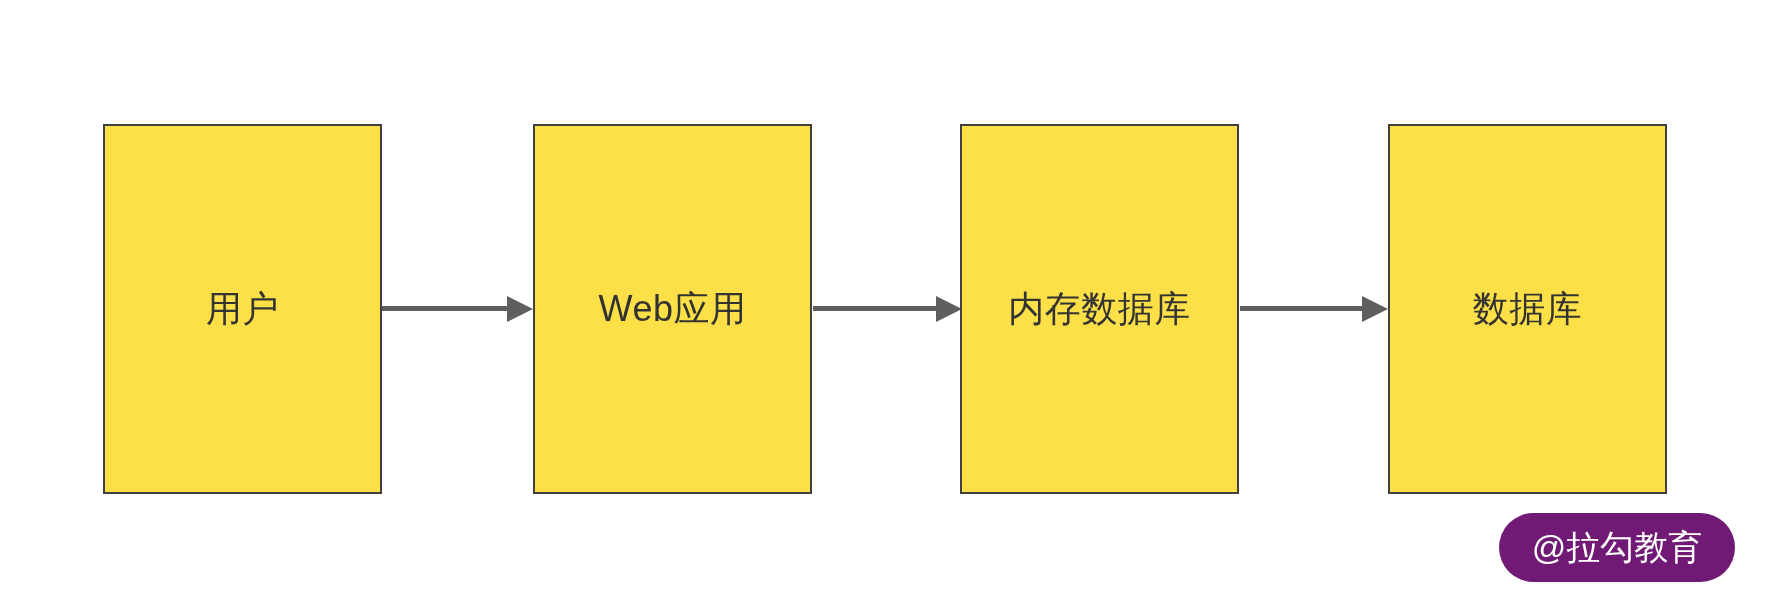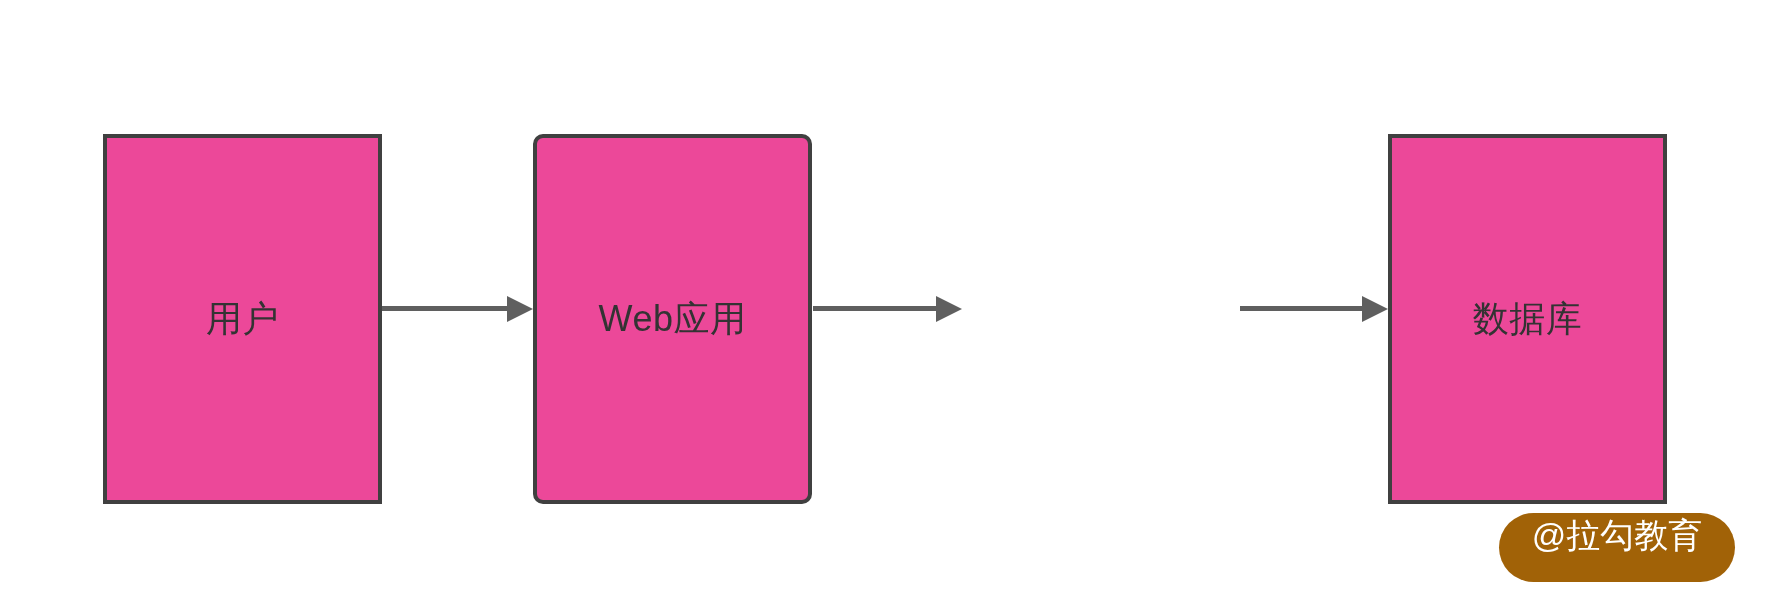--- a/index.html
+++ b/index.html
@@ -18,12 +18,12 @@
   
   .node {
     position: absolute;
-    top: 134px;
+    top: 124px;
     width: 279px;
     height: 370px;
     box-sizing: border-box;
-    background: #ec4899;
-    border: 4px solid #404040;
+    background: #fde047;
+    border: 2px solid #404040;
     display: flex;
     align-items: center;
     justify-content: center;

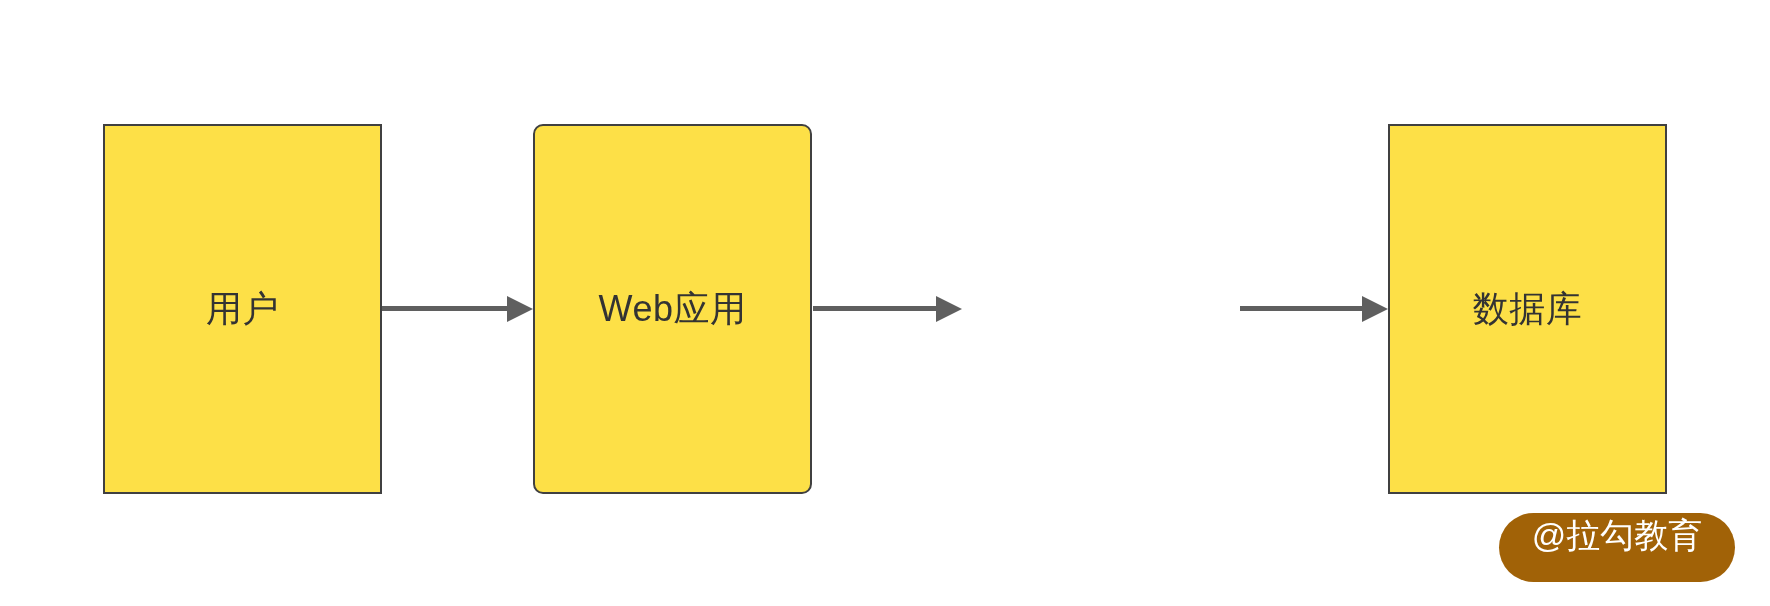--- a/index.html
+++ b/index.html
@@ -36,7 +36,7 @@
     white-space: nowrap;
   }
   .node-1 { left: 103px; }
-  .node-2 { left: 533px; border-radius: 10px; }
+  .node-2 { left: 533px; }
   .node-3 { left: 960px; }
   .node-4 { left: 1388px; align-items: center; }
 

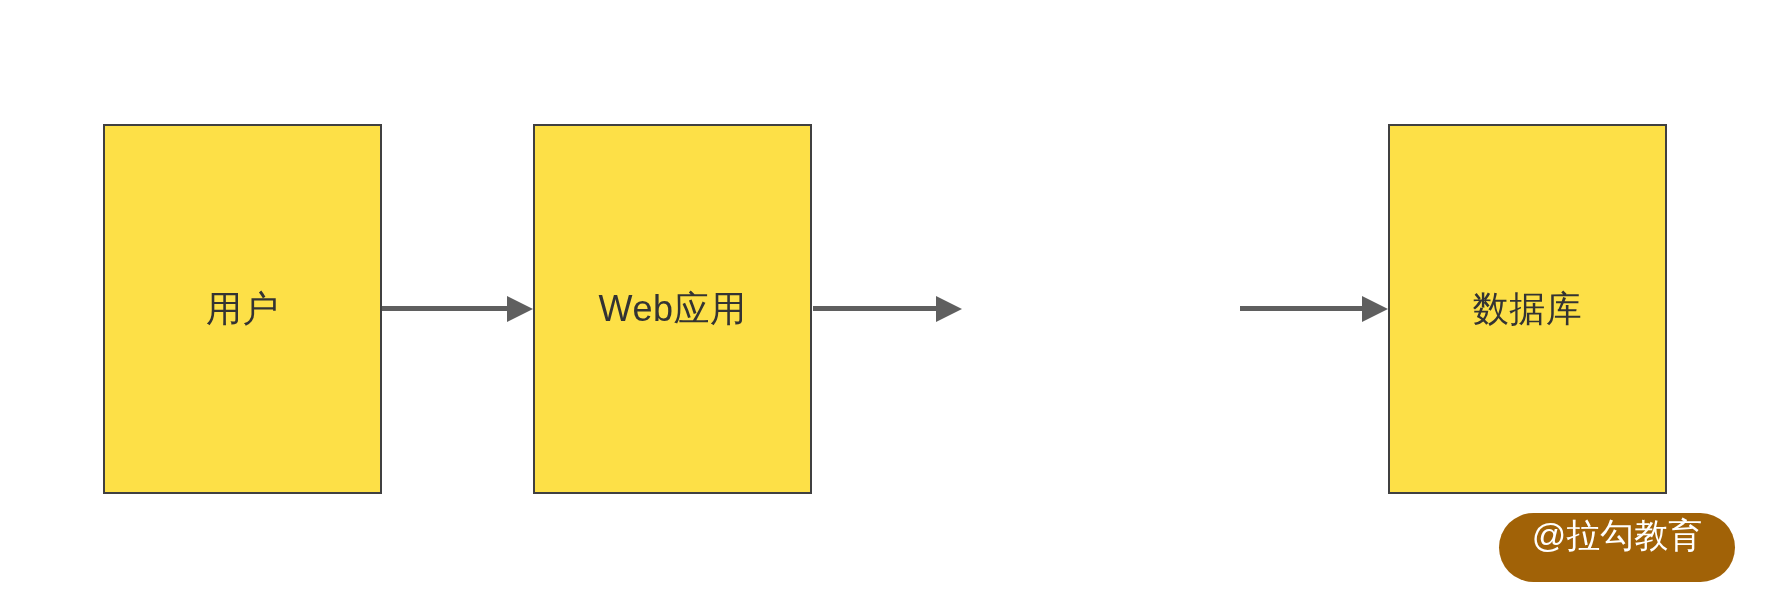--- a/index.html
+++ b/index.html
@@ -110,6 +110,9 @@
     <div class="head"></div>
   </div>
 
+  <div class="node node-3">
+    <span class="label">内存数据库</span>
+  </div>
 
   <div class="arrow arrow-3">
     <div class="shaft"></div>

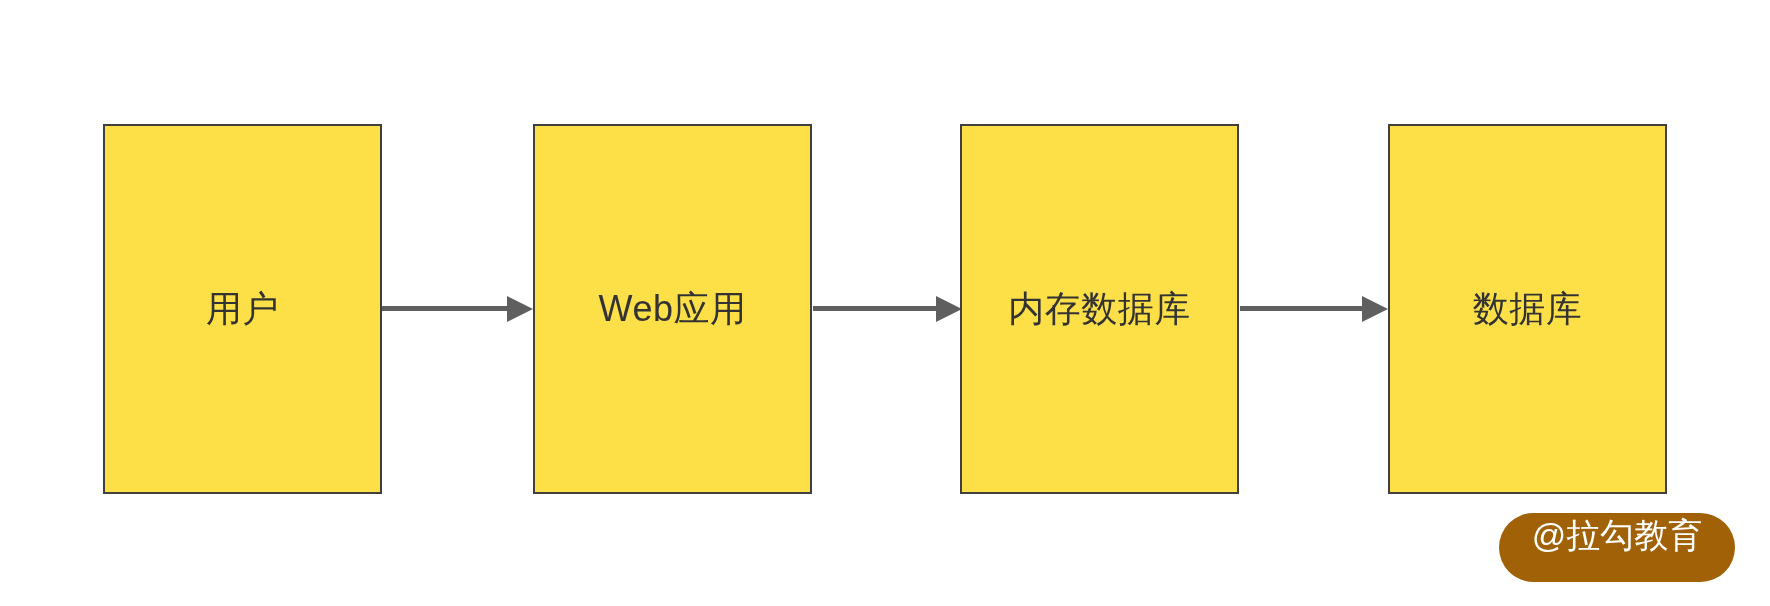--- a/index.html
+++ b/index.html
@@ -76,8 +76,9 @@
     width: 236px;
     height: 69px;
     border-radius: 35px;
-    background: #a16207;
+    background: #701a75;
     display: flex;
+    align-items: center;
     justify-content: center;
   }
   .watermark .wm-text {

